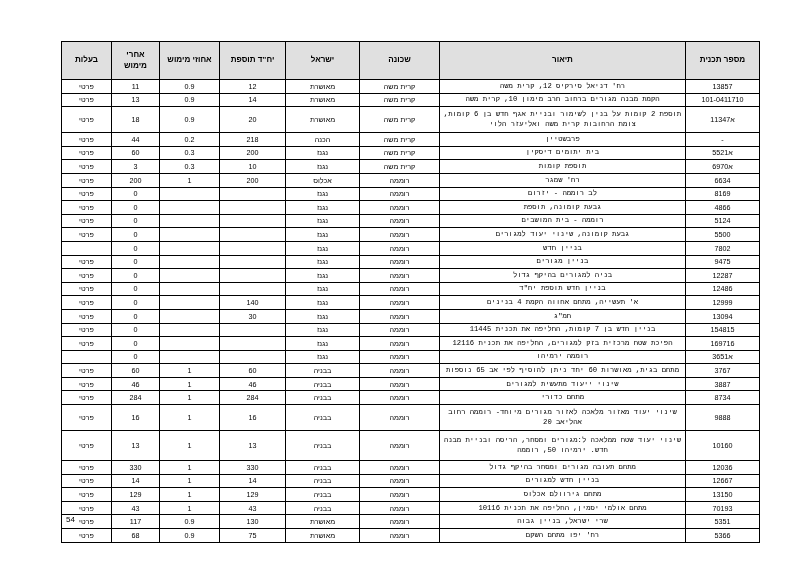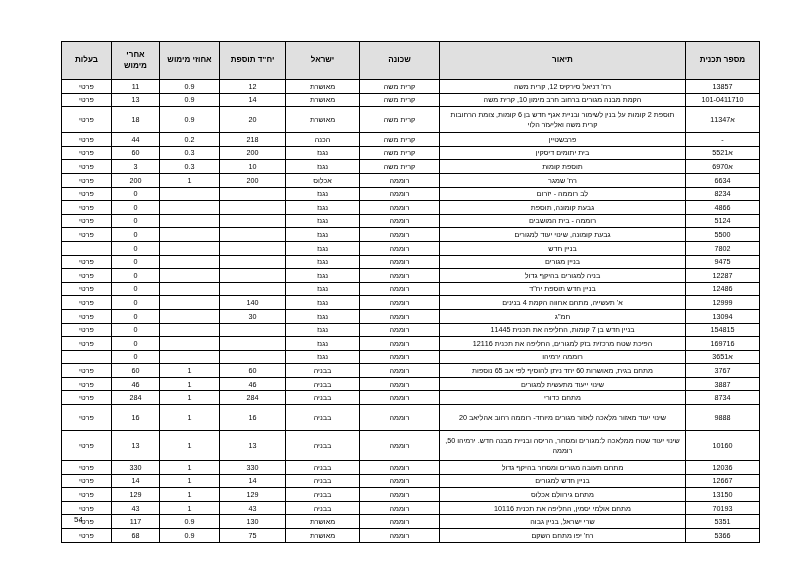--- a/index.html
+++ b/index.html
@@ -66,6 +66,7 @@
     text-align: right;
     padding-right: 5px;
     padding-left: 5px;
+    font-family: Liberation Mono, monospace;
   }
   td.num, td.plan {
     text-align: center;

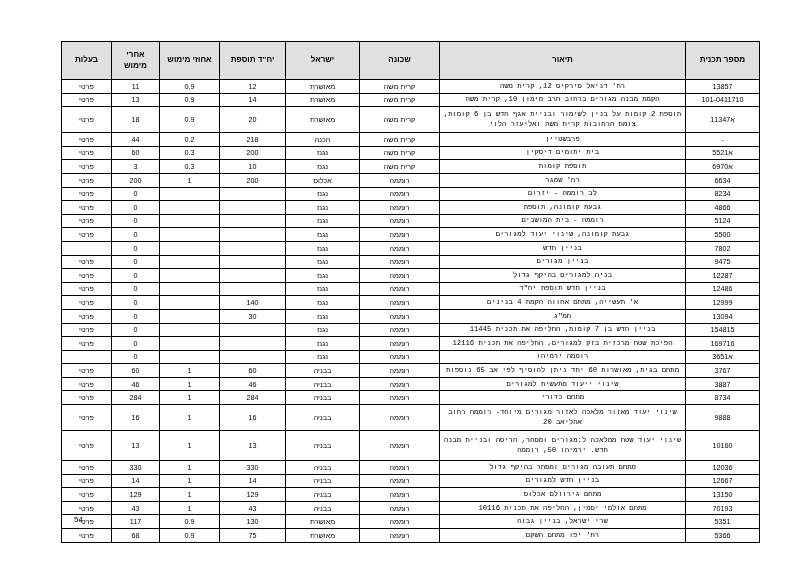--- a/index.html
+++ b/index.html
@@ -186,7 +186,7 @@
             <td class="num">פרטי</td>
           </tr>
           <tr class="r-norm">
-            <td class="plan">8234</td>
+            <td class="plan">8169</td>
             <td class="desc">לב רוממה - יזרום</td>
             <td class="num">רוממה</td>
             <td class="num">נגנז</td>

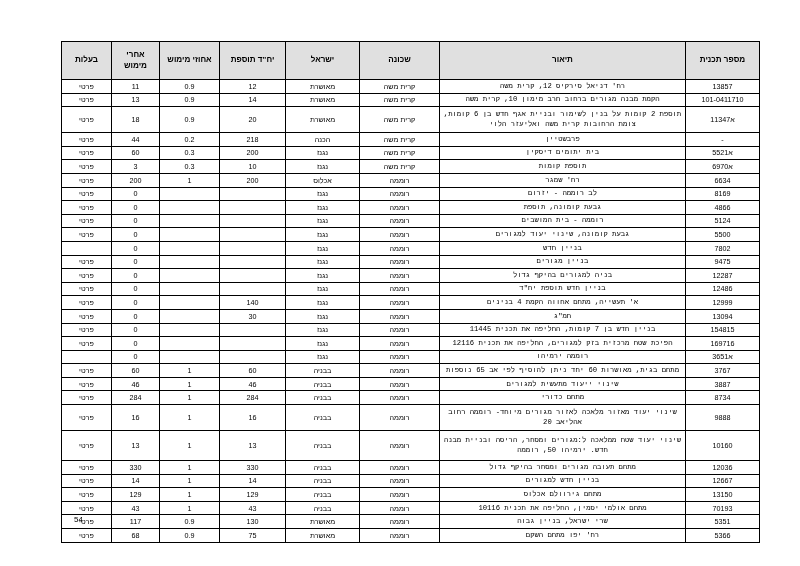--- a/index.html
+++ b/index.html
@@ -78,7 +78,7 @@
 
   #page-number {
     position: absolute;
-    left: 74px;
+    left: 66px;
     top: 515px;
     font-size: 8px;
     color: #000;

